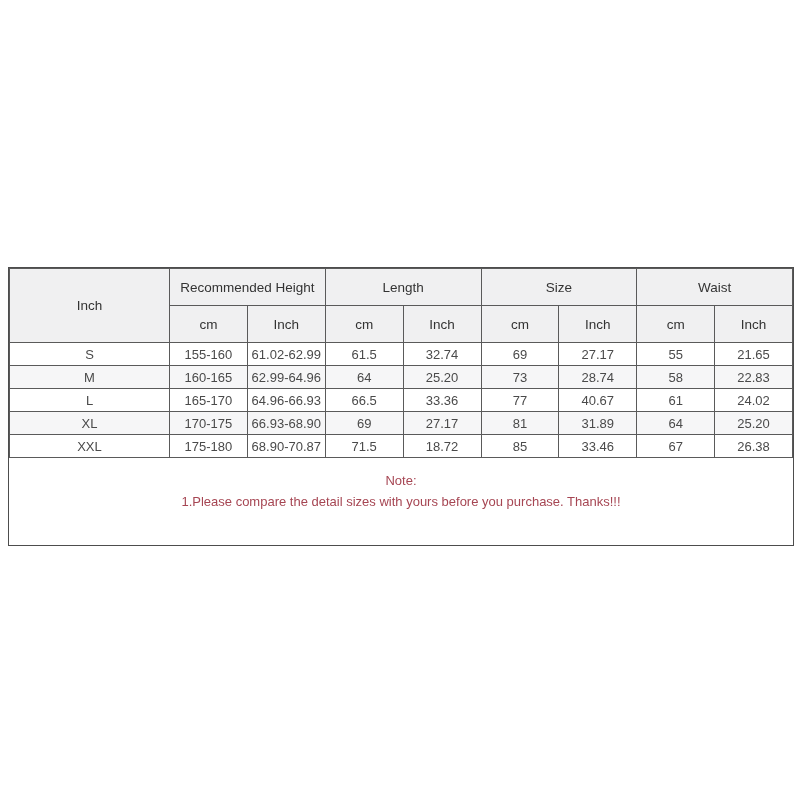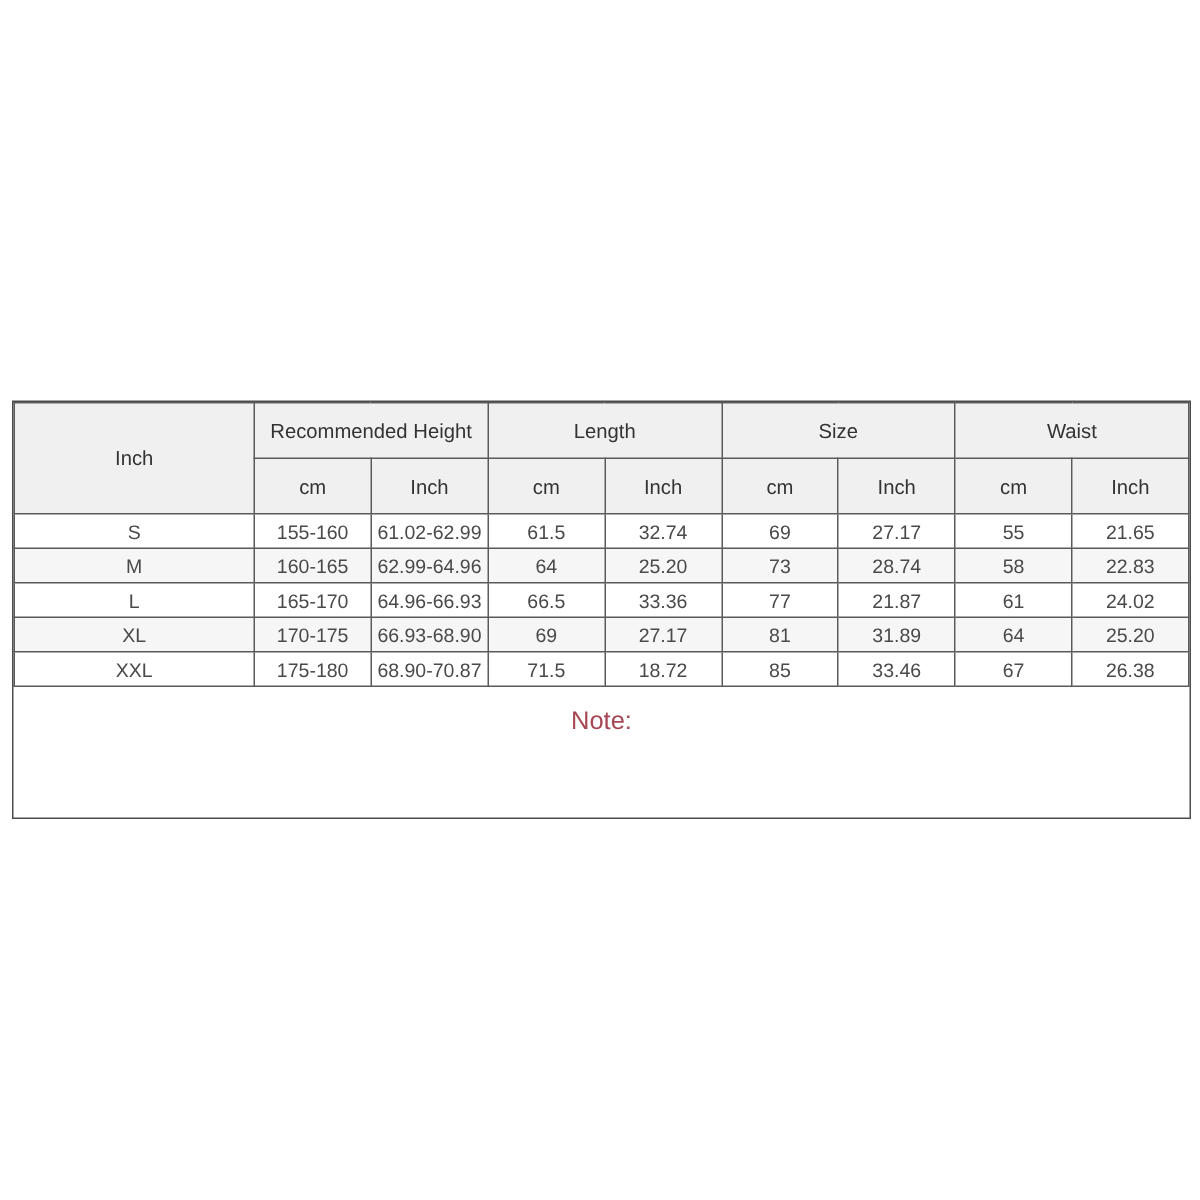--- a/index.html
+++ b/index.html
@@ -126,7 +126,7 @@
           <td>66.5</td>
           <td>33.36</td>
           <td>77</td>
-          <td>21.87</td>
+          <td>40.67</td>
           <td>61</td>
           <td>24.02</td>
         </tr>

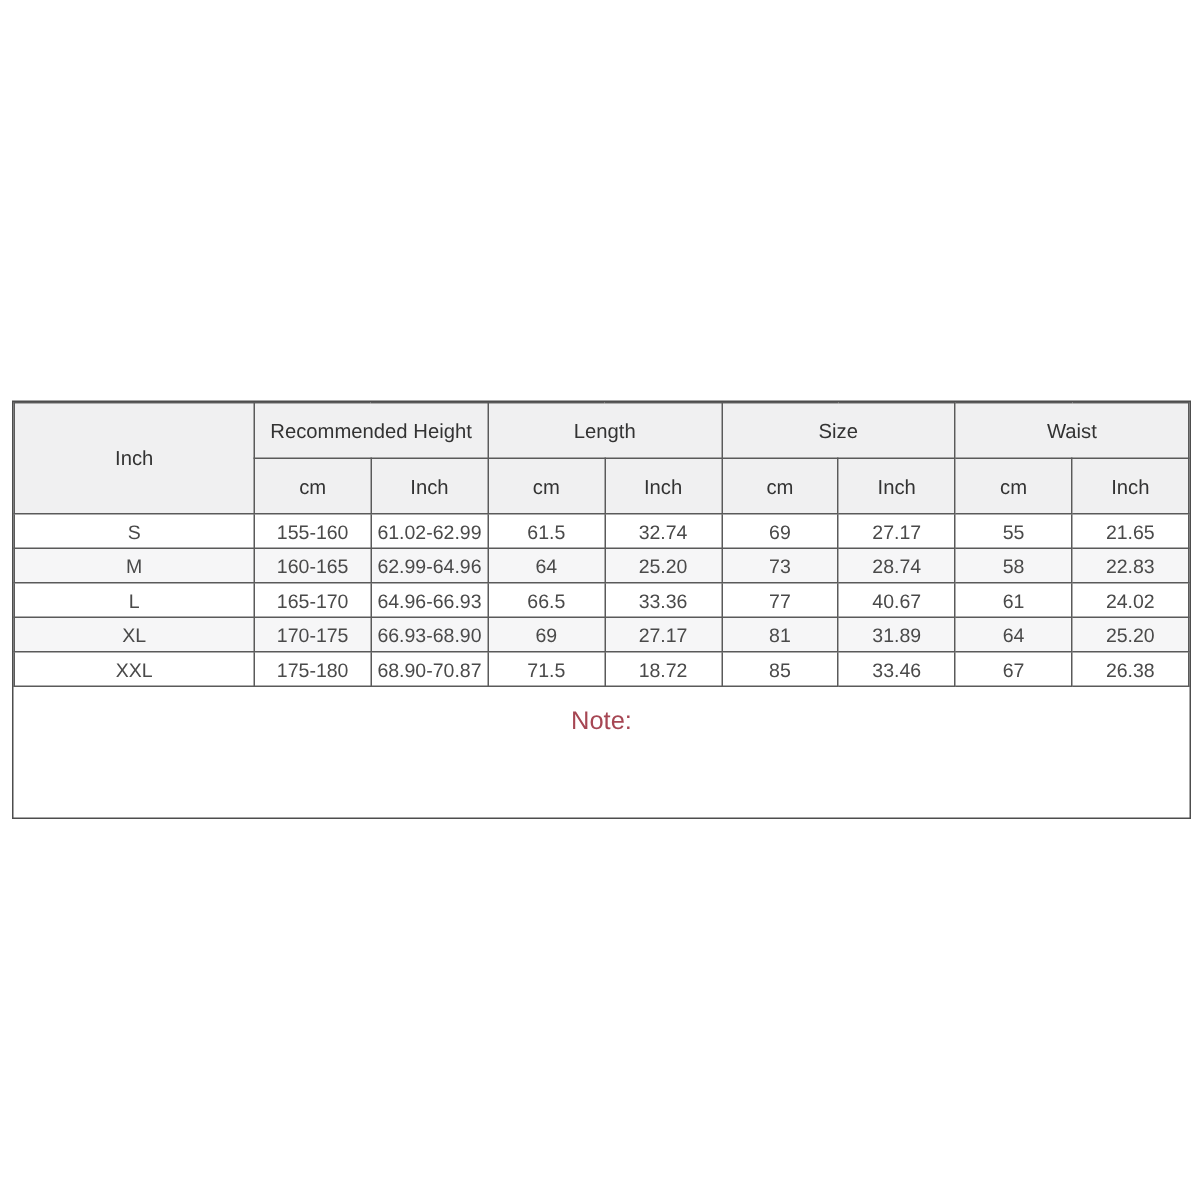--- a/index.html
+++ b/index.html
@@ -54,7 +54,7 @@
     padding-top: 12px;
     text-align: center;
     color: var(--note-text, #a64653);
-    font-size: 17px;
+    font-size: 13px;
     line-height: 21px;
   }
   .note .line { white-space: nowrap; }

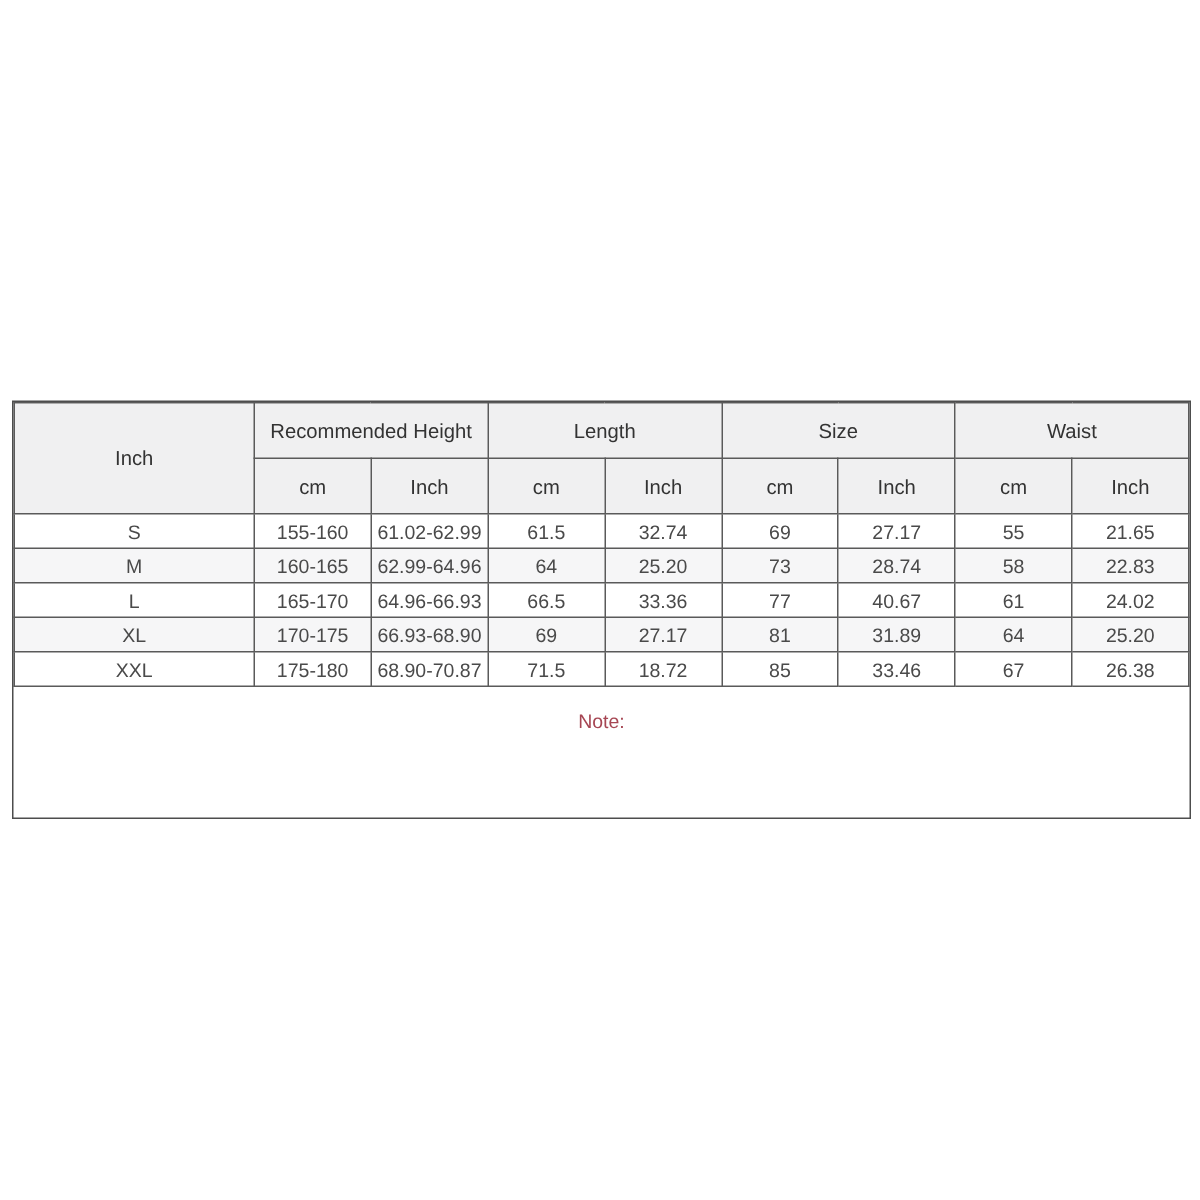--- a/index.html
+++ b/index.html
@@ -157,6 +157,7 @@
 
     <div class="note">
       <div class="line">Note:</div>
+      <div class="line">1.Please compare the detail sizes with yours before you purchase. Thanks!!!</div>
     </div>
 
   </div>

